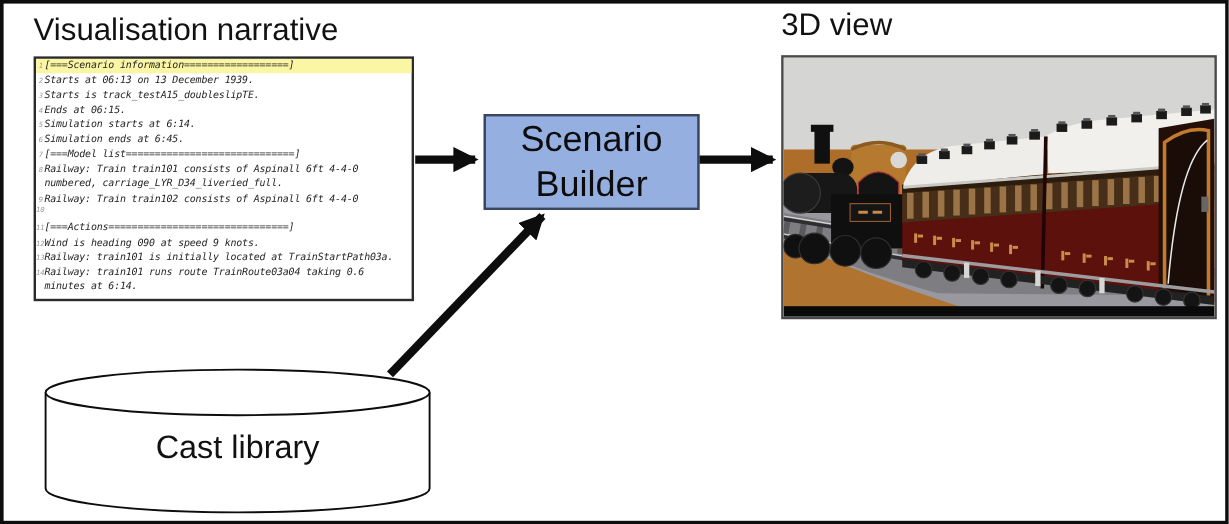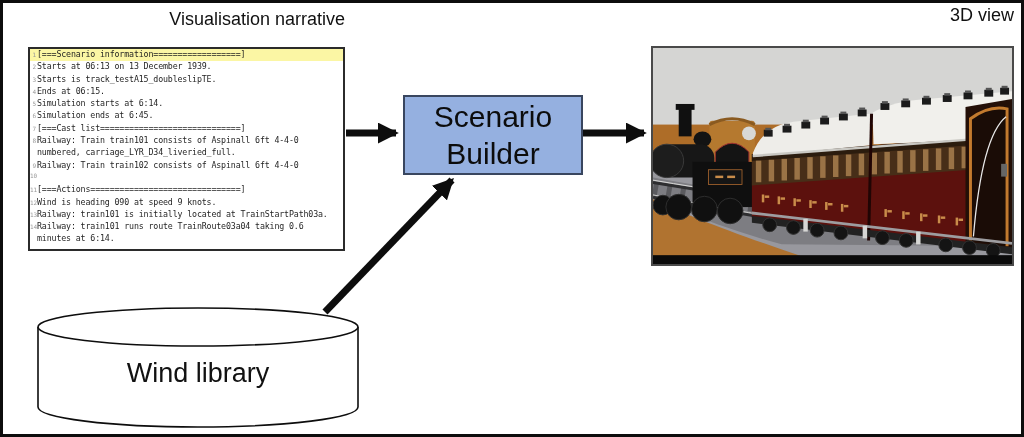--- a/index.html
+++ b/index.html
@@ -9,7 +9,7 @@
     background:#ffffff; border:3px solid #0d0d0d; overflow:hidden;
     font-family:"Liberation Sans", sans-serif; color:#1a1a1a;
   }
-  .fig-title { position:absolute; text-align:right; font-size:18px; font-weight:400; color:#111; }
+  .fig-title { position:absolute; text-align:left; font-size:26px; font-weight:400; color:#111; }
   #title-left  { left:25px;  top:6px;  width:317px; }
   #title-right { left:648px; top:2px;  width:363px; }
 

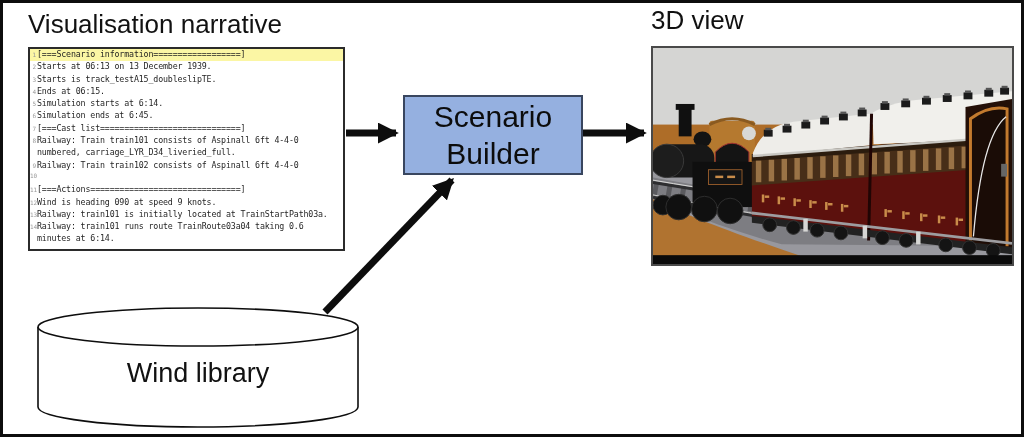--- a/index.html
+++ b/index.html
@@ -18,6 +18,7 @@
     position:absolute; left:25px; top:44px; width:317px; height:204px;
     background:#ffffff; border:2px solid #2b2b2b; overflow:hidden;
     font-family:"DejaVu Sans Mono", monospace;
+    font-style:italic;
   }
   .code-row { display:flex; align-items:baseline; height:12.3px; white-space:nowrap; }
   .code-row.hl { background:var(--hl,#fbf6a4); }

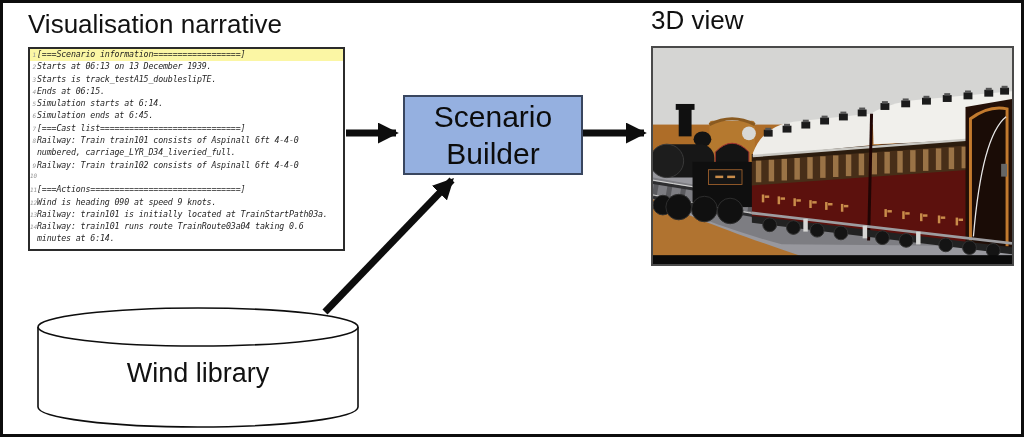--- a/index.html
+++ b/index.html
@@ -85,7 +85,7 @@
         </div>
         <div class="code-row">
           <span class="gutter">7</span>
-          <span class="code-text">[===Cast list=============================]</span>
+          <span class="code-text">[===Model list=============================]</span>
         </div>
         <div class="code-row">
           <span class="gutter">8</span>

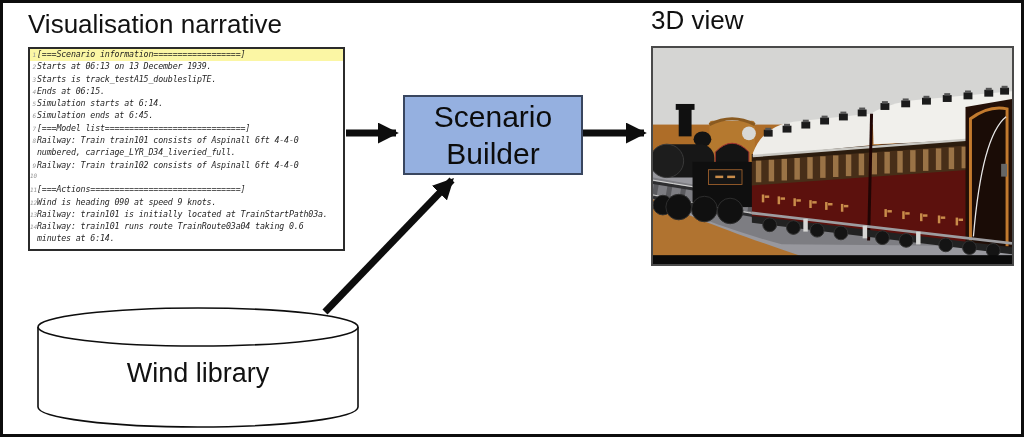--- a/index.html
+++ b/index.html
@@ -288,7 +288,7 @@
       <path d="M2,21 L2,101 C2,112 74,121 162,121 C250,121 322,112 322,101 L322,21" fill="#ffffff" stroke="#0d0d0d" stroke-width="1.6"></path>
       <ellipse cx="162" cy="21" rx="160" ry="19" fill="#ffffff" stroke="#0d0d0d" stroke-width="1.6"></ellipse>
     </svg>
-    <div class="cyl-label">Wind library</div>
+    <div class="cyl-label">Cast library</div>
   </div>
 
   <svg class="arrow-layer" viewBox="0 0 1024 437">

